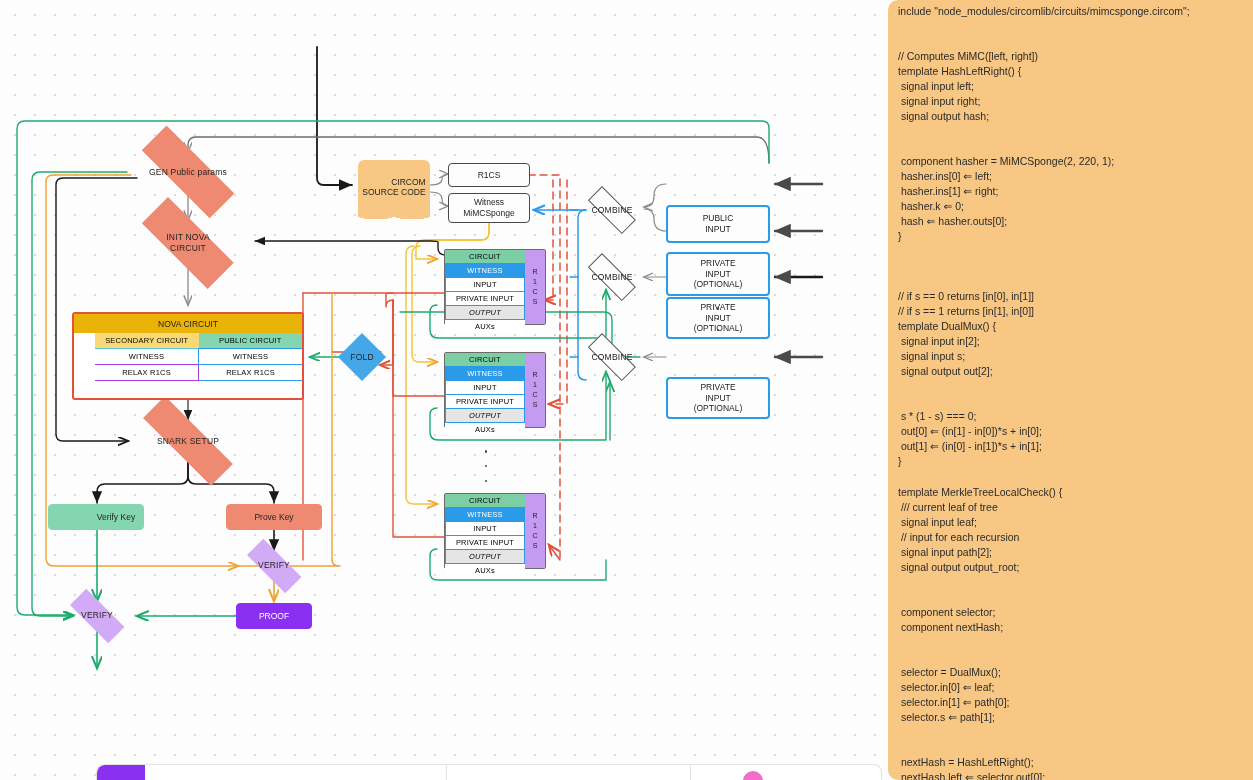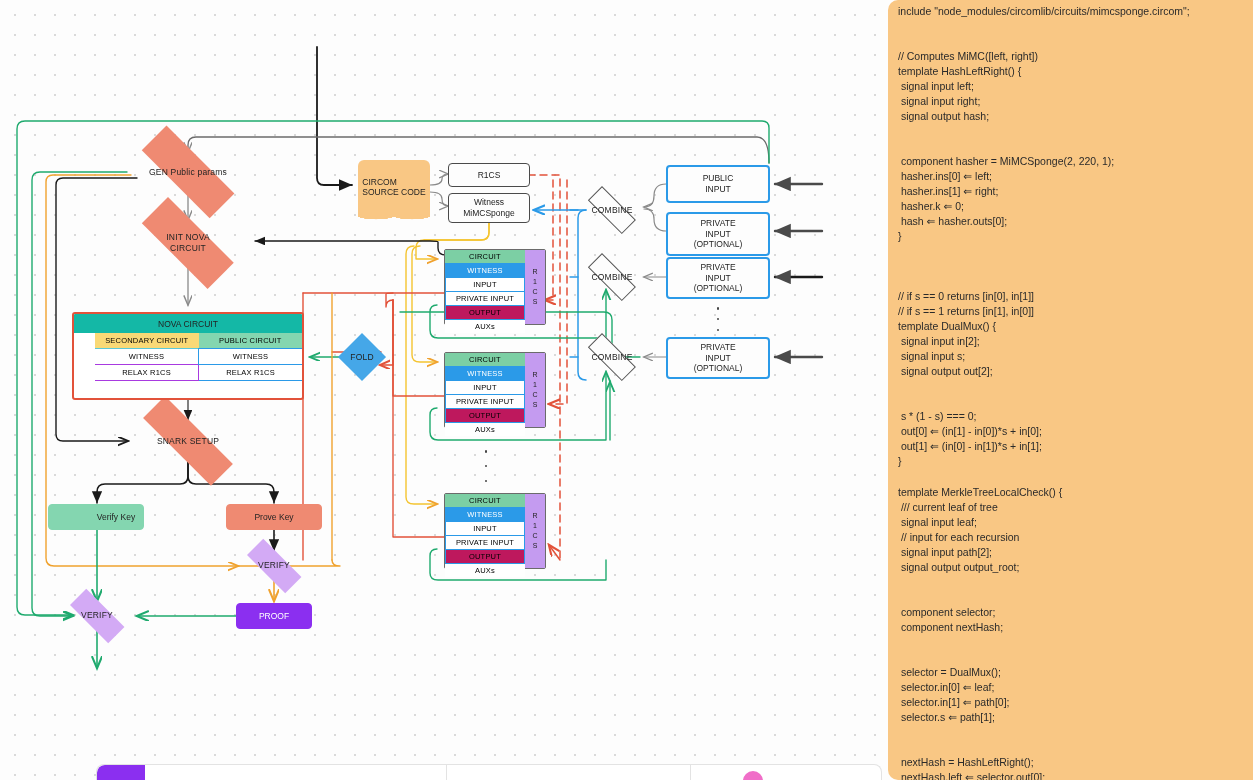--- a/index.html
+++ b/index.html
@@ -60,7 +60,7 @@
     background:#f9c784;
     font-size: 8.5px;
     color:#232323;
-    display:flex; align-items:center; justify-content:center; text-align:left;
+    display:flex; align-items:center; justify-content:center; text-align:right;
     border-radius: 6px 6px 0 0;
     z-index:5;
   }

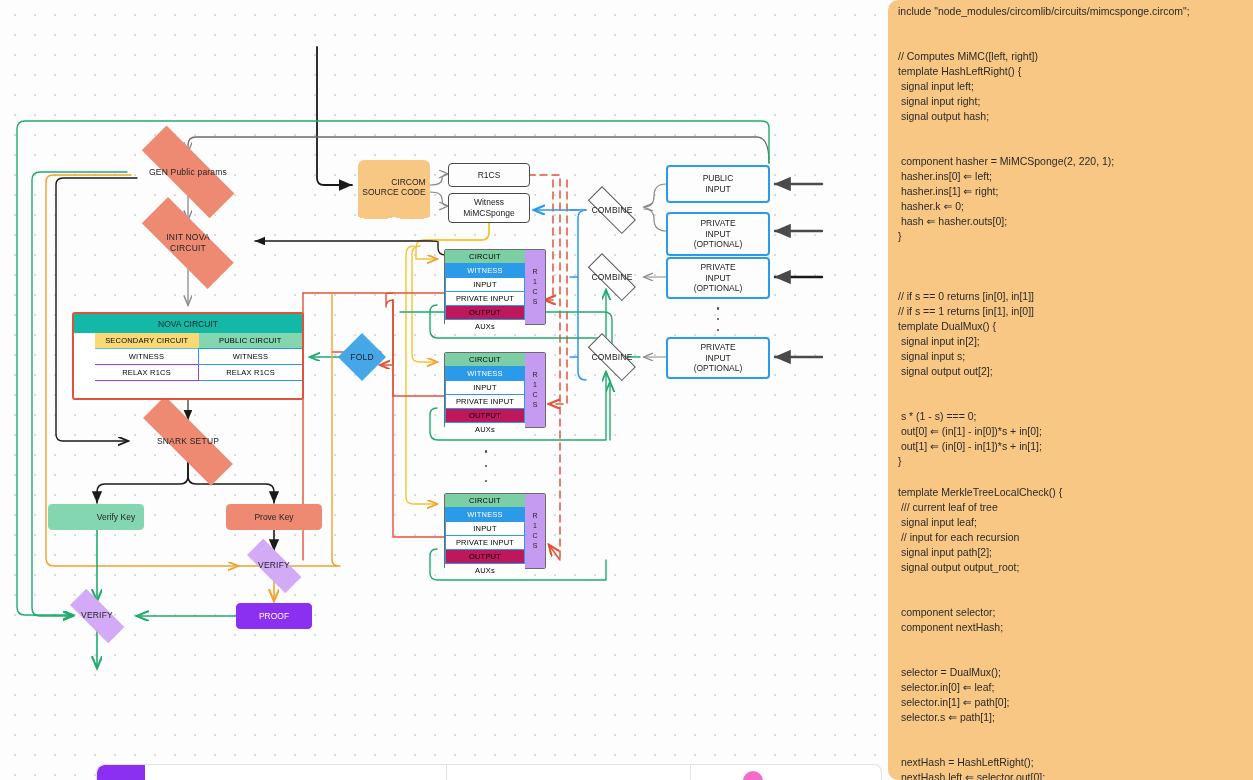--- a/index.html
+++ b/index.html
@@ -49,7 +49,7 @@
   
   .rect { border-radius: 4px; font-size: 8.5px; }
   .r-white  { background:#fdfdfd; border:1.5px solid #4a4a4a; }
-  .r-blue   { background:#fdfdfd; border:2px solid #2b9ae8; }
+  .r-blue   { background:#fdfdfd; border:2px solid #2b9ae8;margin-top:40px; }
   .r-green  { background:#84d6b0; border:1.5px solid #84d6b0; }
   .r-salmon { background:#ef8a72; border:1.5px solid #ef8a72; }
   .r-violet { background:#8b2ff0; border:1.5px solid #8b2ff0; color:#fff; }

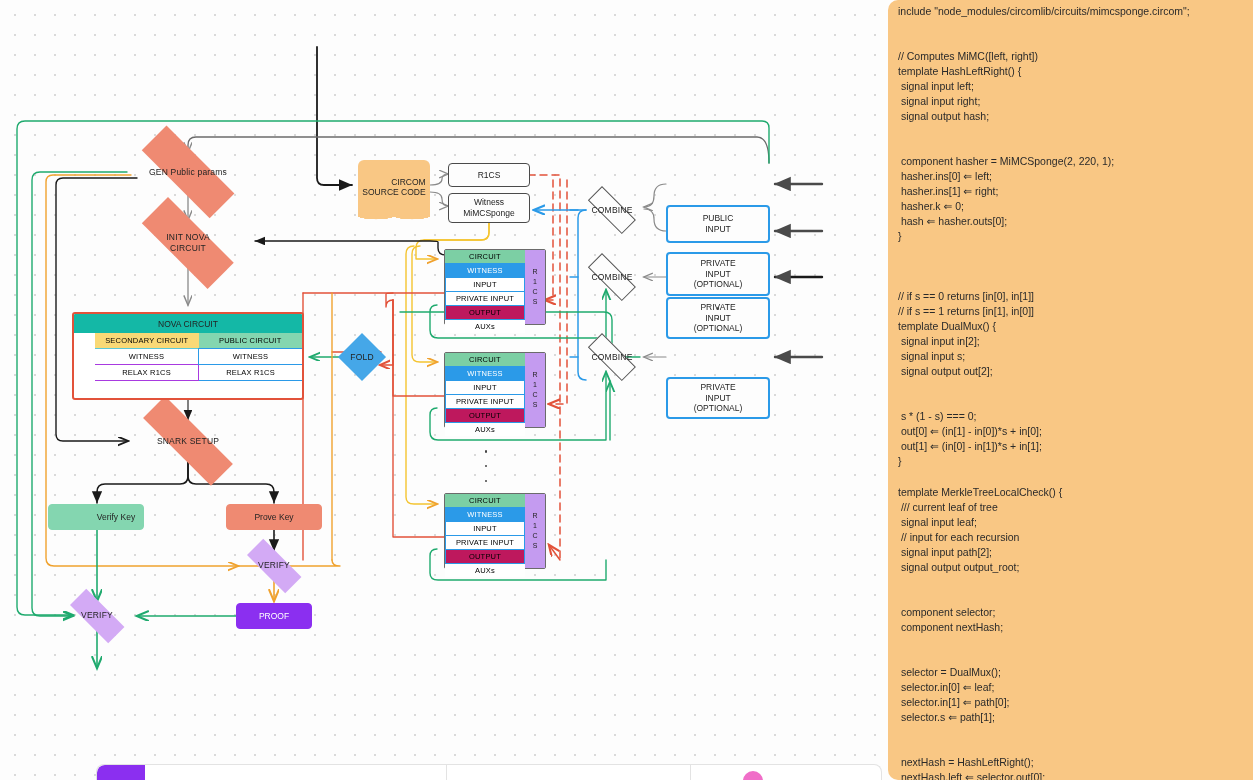--- a/index.html
+++ b/index.html
@@ -93,7 +93,7 @@
   .circuit .c-wit  { background:#2b9ae8; color:#fff; border:1.5px solid #2b9ae8; }
   .circuit .c-in   { background:#fff; border:1.5px solid #2b9ae8; border-top:none; }
   .circuit .c-pin  { background:#fff; border:1.5px solid #2b9ae8; border-top:none; }
-  .circuit .c-out  { background:#be185d; border:1.5px solid #2b9ae8; border-top:none; }
+  .circuit .c-out  { background:#e5e5e5; border:1.5px solid #2b9ae8; border-top:none;font-style:italic; }
   .circuit .c-aux  { background:#fff;text-align:center; }
   .circuit .col-r1cs {
     width:20px; background:#c49bf0; display:flex; flex-direction:column;

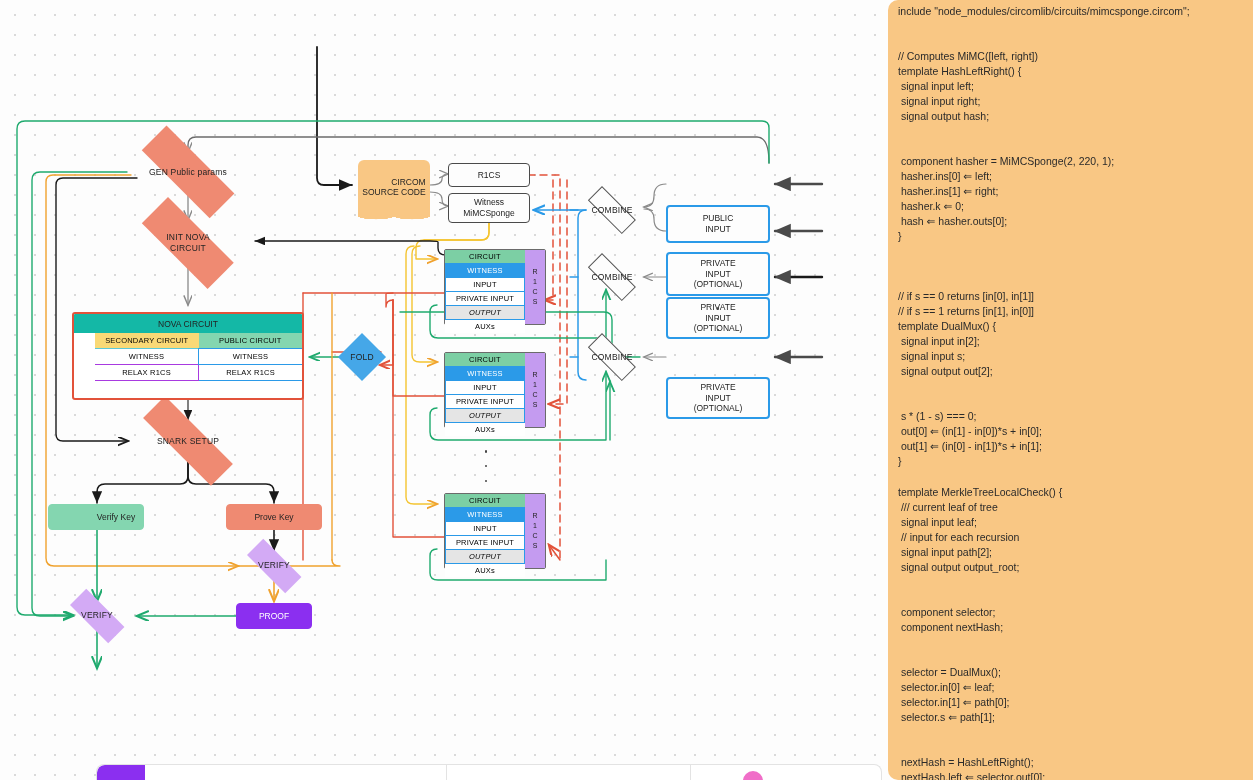--- a/index.html
+++ b/index.html
@@ -75,7 +75,7 @@
 
   
   .nova { position:absolute; z-index:6; border:2px solid #e2523a; border-radius:3px; overflow:hidden; background:#fff; }
-  .nova .nova-title { background:#14b8a6; font-size:8.5px; text-align:center; padding:5px 0 4px; color:#232323; }
+  .nova .nova-title { background:#eab308; font-size:8.5px; text-align:center; padding:5px 0 4px; color:#232323; }
   .nova .nova-row { display:flex;padding-left:21px; }
   .nova .nova-cell { flex:1; font-size:7.5px; text-align:center; padding:3px 0; letter-spacing:.2px; }
   .nova .c-sec   { background:#f9d976; }

